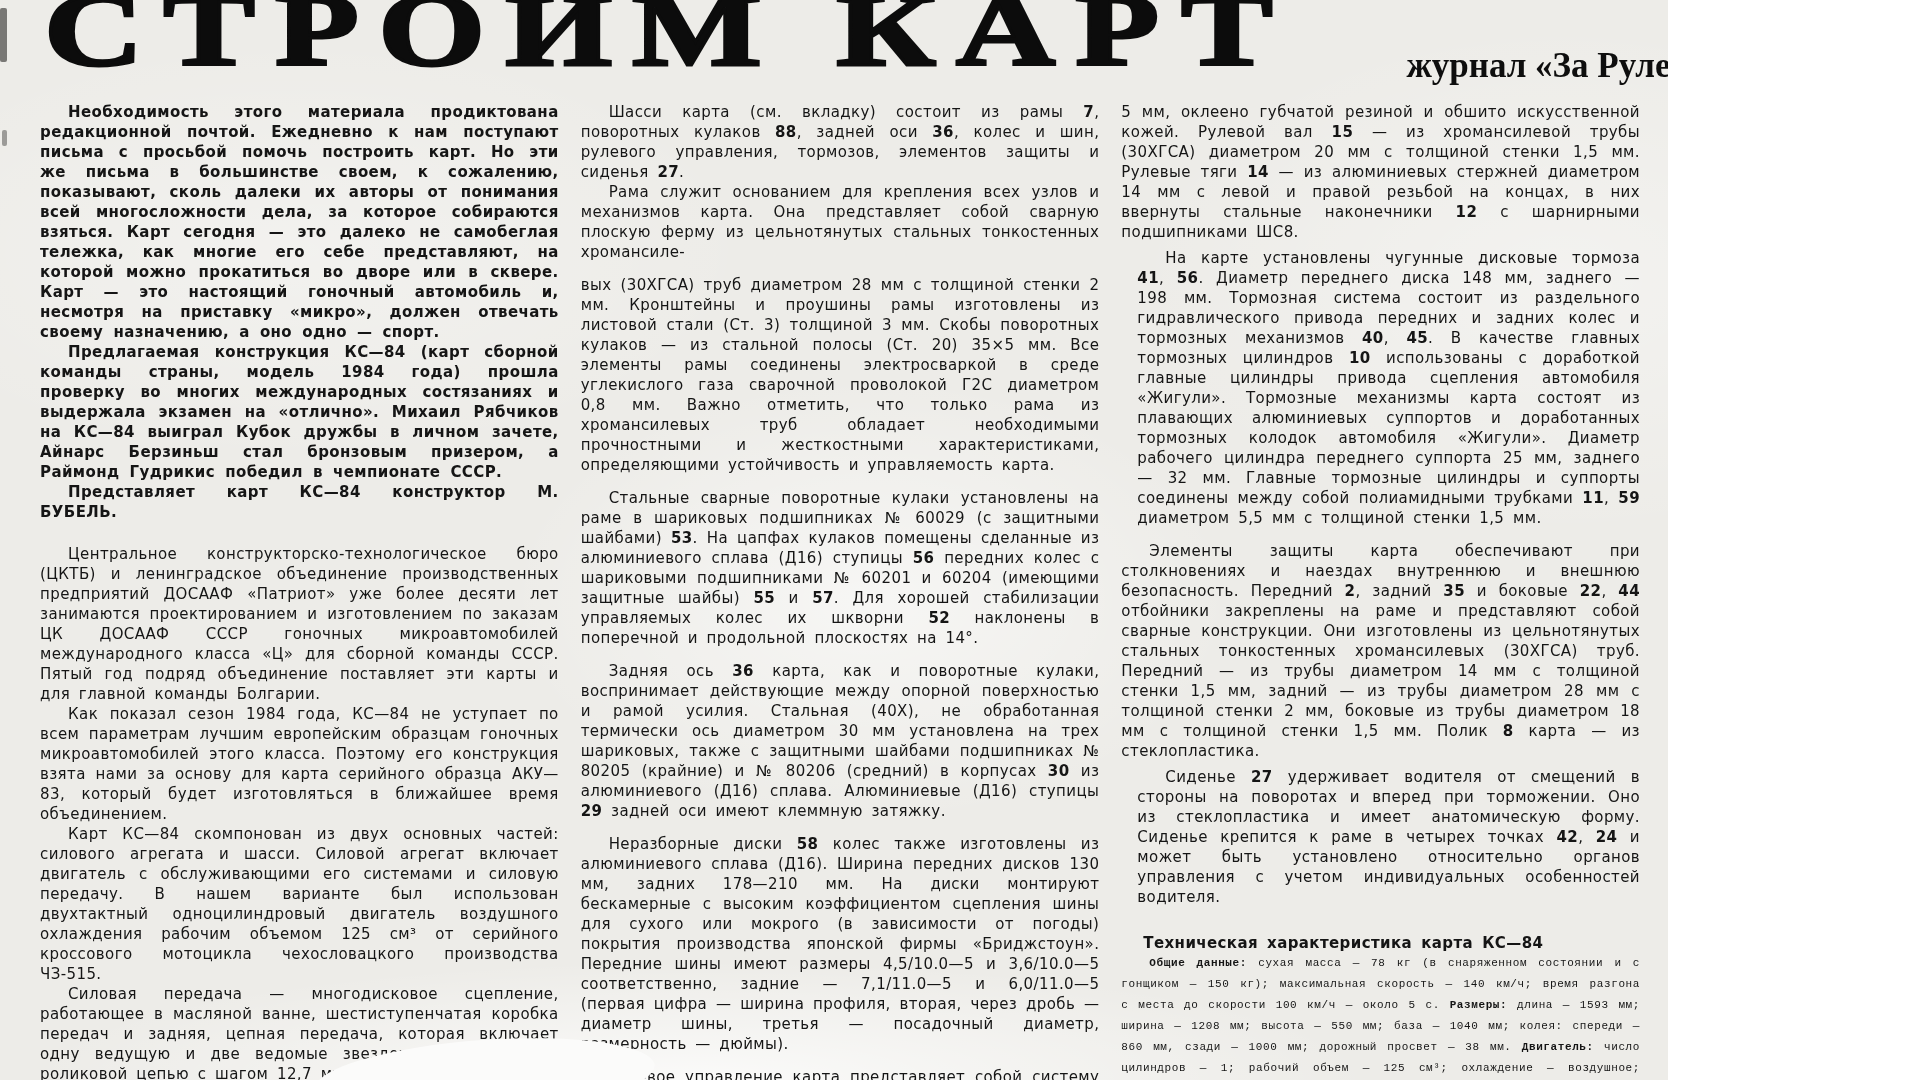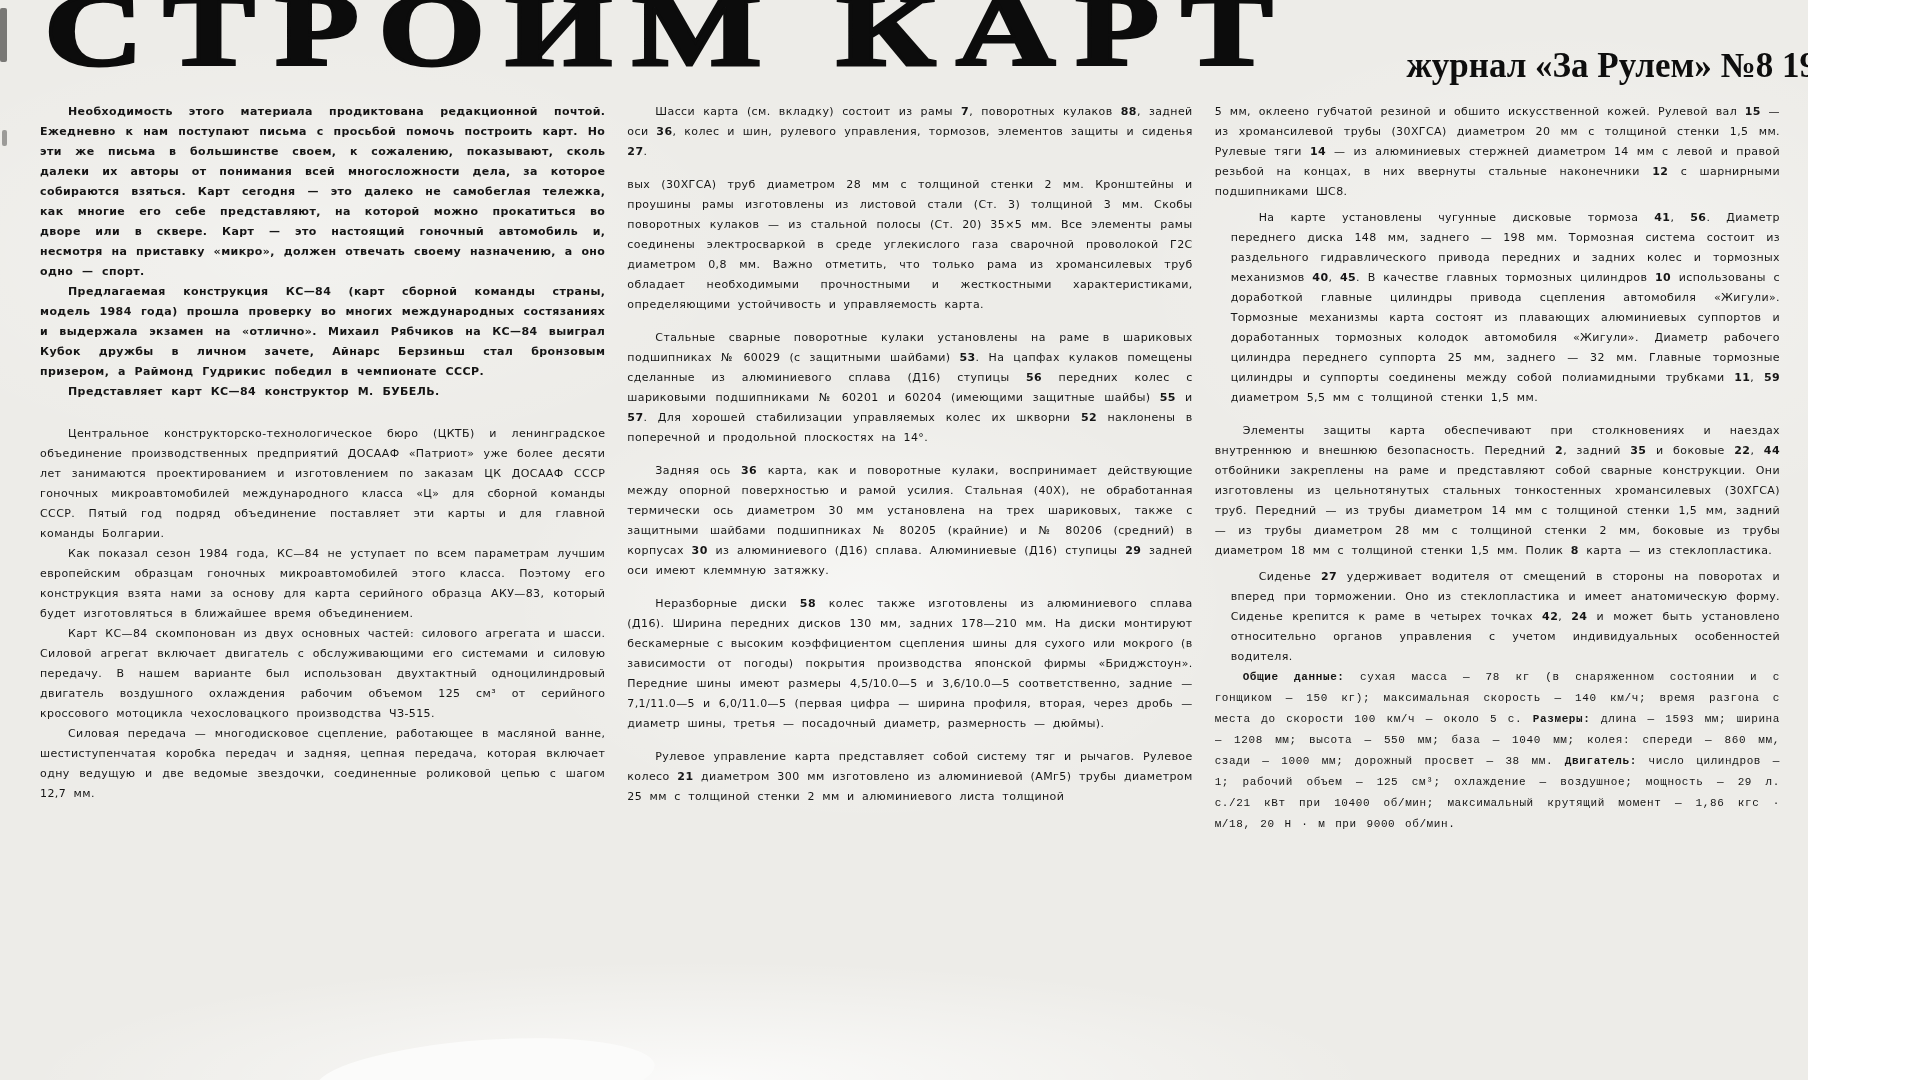--- a/index.html
+++ b/index.html
@@ -8,7 +8,7 @@
     font-family:"DejaVu Sans","Liberation Sans",sans-serif;
   }
   .page {
-    position:relative; width:1808px; height:1080px; overflow:hidden;
+    position:relative; width:1668px; height:1080px; overflow:hidden;
     background-color:#edece8;
     background-image:
       radial-gradient(ellipse 520px 320px at 870px 600px, rgba(255,255,255,.55), transparent 70%),

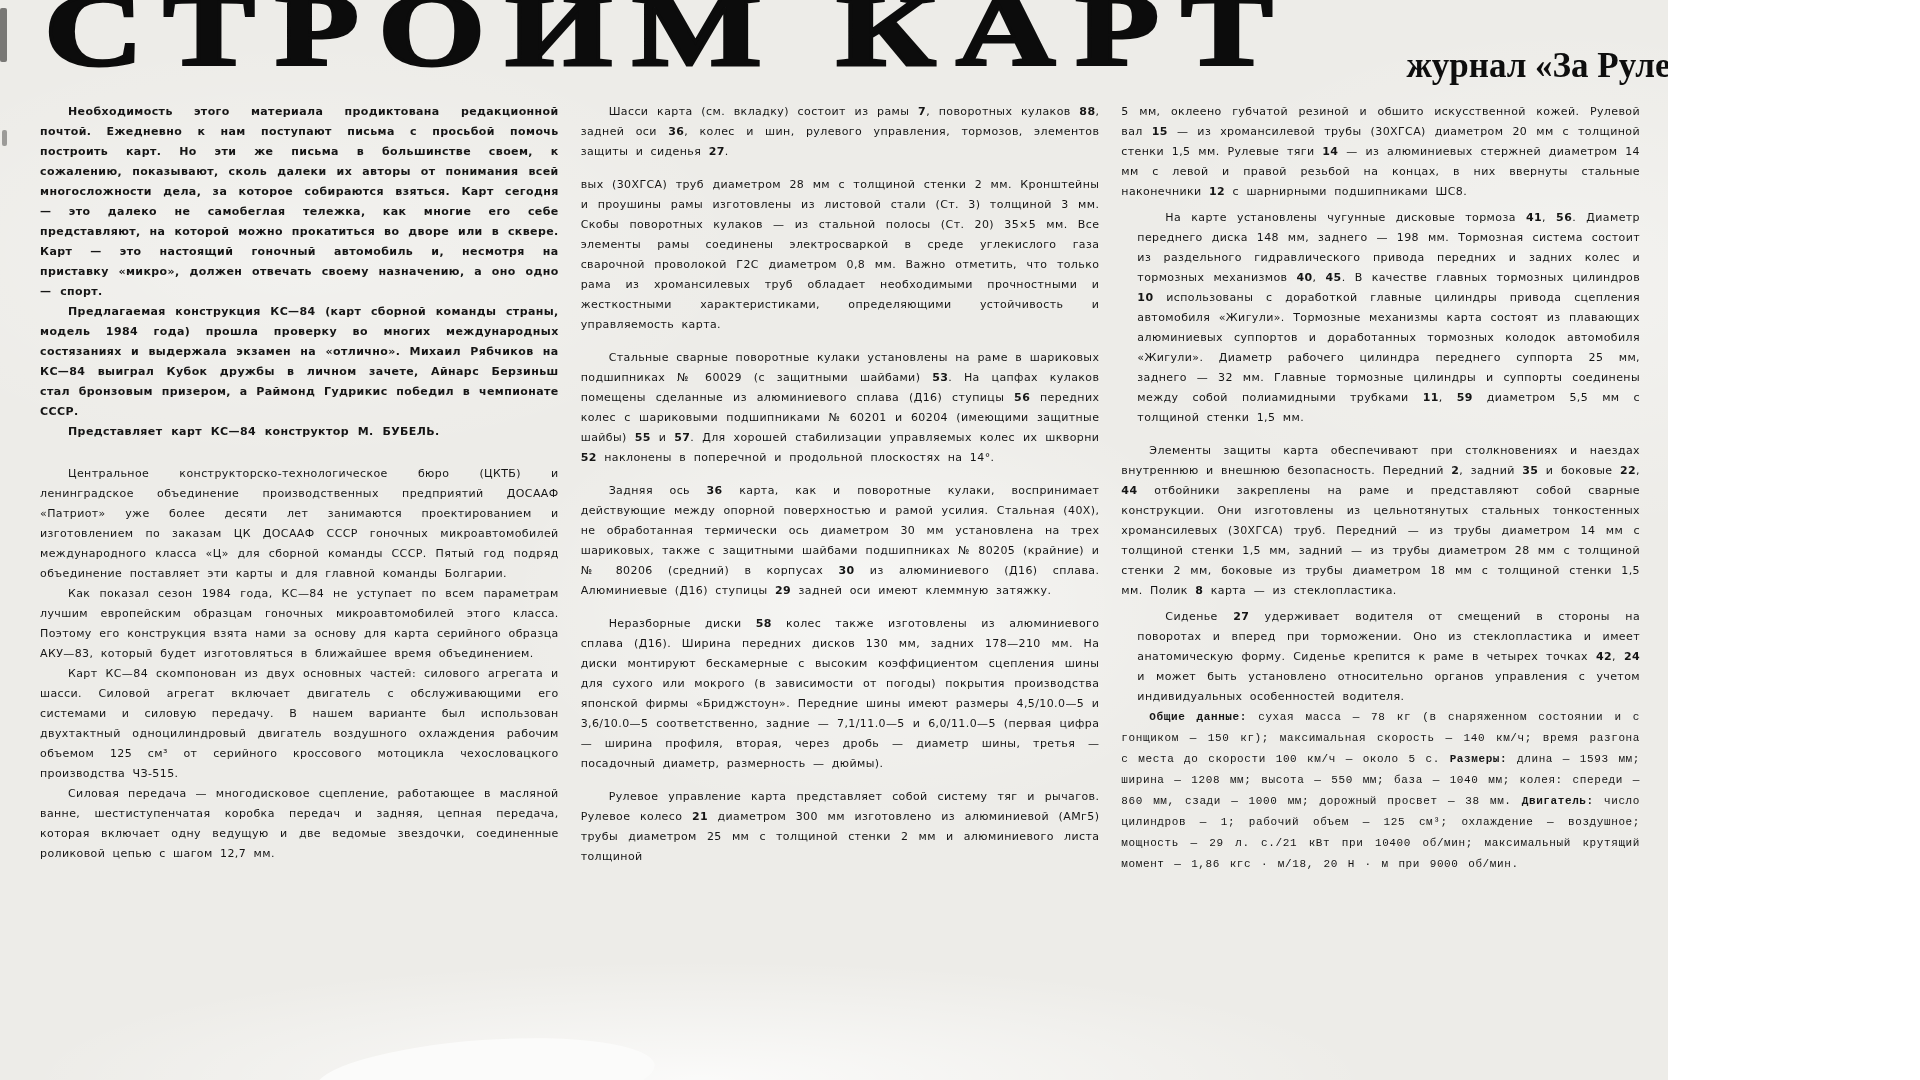--- a/index.html
+++ b/index.html
@@ -40,7 +40,7 @@
   .col { flex:1 1 0; overflow:hidden; }
   .col p {
     margin:0; text-indent:28px; text-align:justify;
-    font-size:11px; line-height:20px; letter-spacing:0.4px; word-spacing:3.5px;
+    font-size:15px; line-height:20px; letter-spacing:0.4px; word-spacing:3.5px;
     color:#151515;
   }
   .col p.lead { font-weight:700; word-spacing:4.5px; }

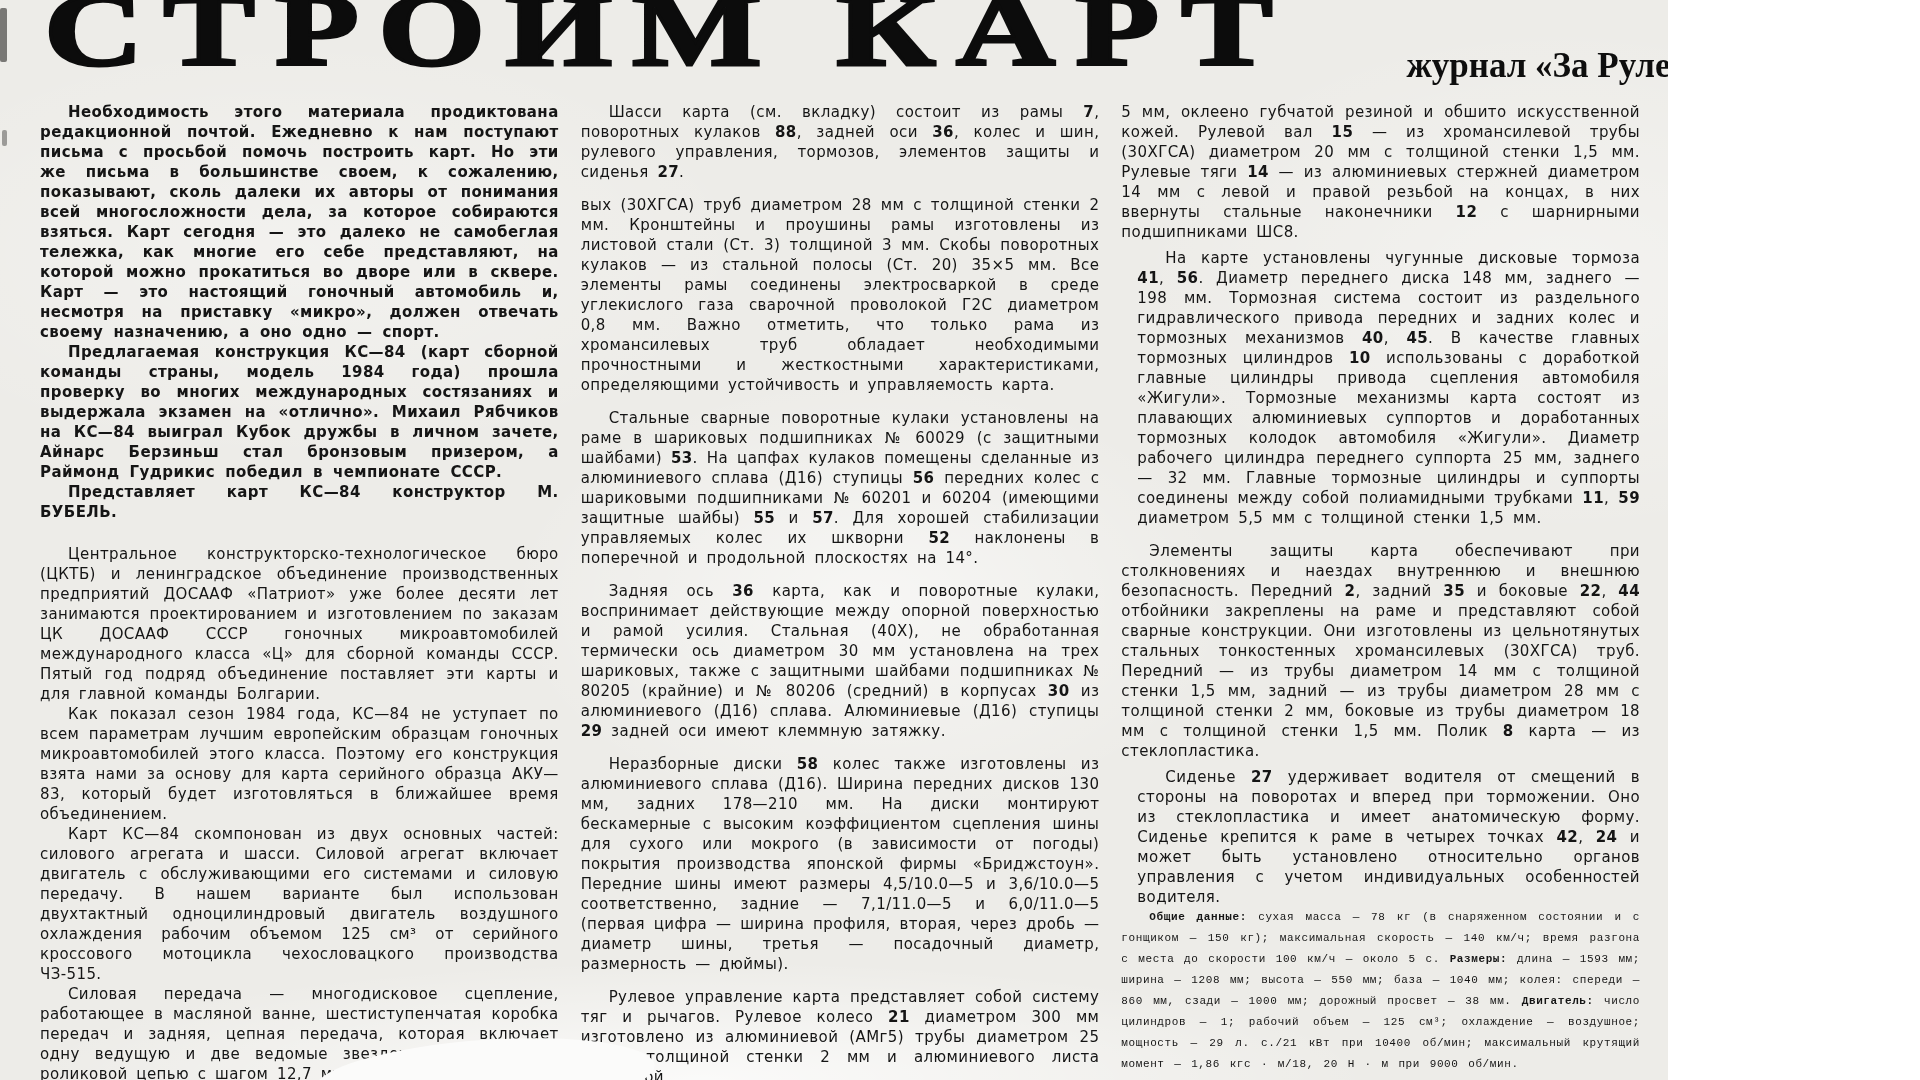--- a/index.html
+++ b/index.html
@@ -88,6 +88,7 @@
       </div>
     <div class="col">
         <p>Шасси карта (см. вкладку) состоит из рамы <b>7</b>, поворотных кулаков <b>88</b>, задней оси <b>36</b>, колес и шин, рулевого управления, тормозов, элементов защиты и сиденья <b>27</b>.</p>
+        <p>Рама служит основанием для крепления всех узлов и механизмов карта. Она представляет собой сварную плоскую ферму из цельнотянутых стальных тонкостенных хромансиле-</p>
         <p class="noindent gap">вых (30ХГСА) труб диаметром 28 мм с толщиной стенки 2 мм. Кронштейны и проушины рамы изготовлены из листовой стали (Ст. 3) толщиной 3 мм. Скобы поворотных кулаков — из стальной полосы (Ст. 20) 35×5 мм. Все элементы рамы соединены электросваркой в среде углекислого газа сварочной проволокой Г2С диаметром 0,8 мм. Важно отметить, что только рама из хромансилевых труб обладает необходимыми прочностными и жесткостными характеристиками, определяющими устойчивость и управляемость карта.</p>
         <p class="gap">Стальные сварные поворотные кулаки установлены на раме в шариковых подшипниках № 60029 (с защитными шайбами) <b>53</b>. На цапфах кулаков помещены сделанные из алюминиевого сплава (Д16) ступицы <b>56</b> передних колес с шариковыми подшипниками № 60201 и 60204 (имеющими защитные шайбы) <b>55</b> и <b>57</b>. Для хорошей стабилизации управляемых колес их шкворни <b>52</b> наклонены в поперечной и продольной плоскостях на 14°.</p>
         <p class="gap">Задняя ось <b>36</b> карта, как и поворотные кулаки, воспринимает действующие между опорной поверхностью и рамой усилия. Стальная (40Х), не обработанная термически ось диаметром 30 мм установлена на трех шариковых, также с защитными шайбами подшипниках № 80205 (крайние) и № 80206 (средний) в корпусах <b>30</b> из алюминиевого (Д16) сплава. Алюминиевые (Д16) ступицы <b>29</b> задней оси имеют клеммную затяжку.</p>

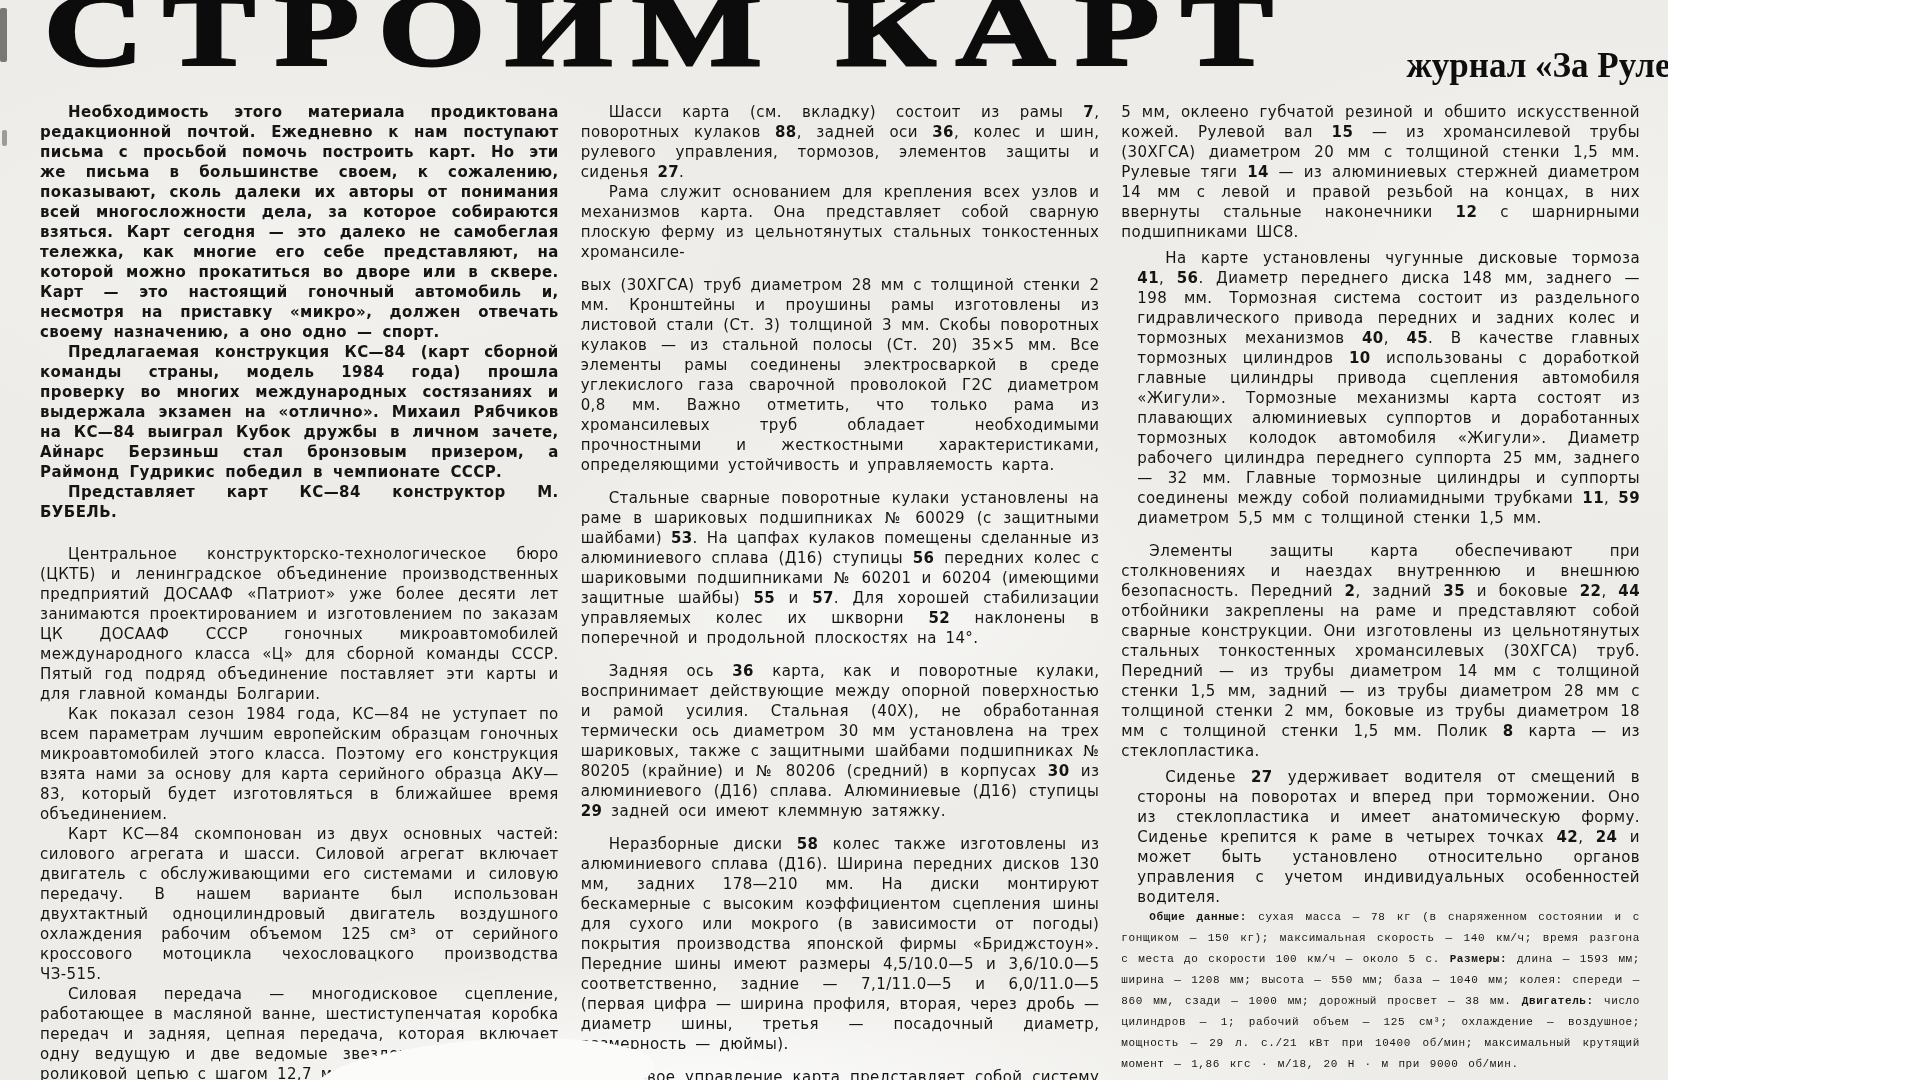--- a/index.html
+++ b/index.html
@@ -100,6 +100,7 @@
         <p class="gap-sm">На карте установлены чугунные дисковые тормоза <b>41</b>, <b>56</b>. Диаметр переднего диска 148 мм, заднего — 198 мм. Тормозная система состоит из раздельного гидравлического привода передних и задних колес и тормозных механизмов <b>40</b>, <b>45</b>. В качестве главных тормозных цилиндров <b>10</b> использованы с доработкой главные цилиндры привода сцепления автомобиля «Жигули». Тормозные механизмы карта состоят из плавающих алюминиевых суппортов и доработанных тормозных колодок автомобиля «Жигули». Диаметр рабочего цилиндра переднего суппорта 25 мм, заднего — 32 мм. Главные тормозные цилиндры и суппорты соединены между собой полиамидными трубками <b>11</b>, <b>59</b> диаметром 5,5 мм с толщиной стенки 1,5 мм.</p>
         <p class="gap">Элементы защиты карта обеспечивают при столкновениях и наездах внутреннюю и внешнюю безопасность. Передний <b>2</b>, задний <b>35</b> и боковые <b>22</b>, <b>44</b> отбойники закреплены на раме и представляют собой сварные конструкции. Они изготовлены из цельнотянутых стальных тонкостенных хромансилевых (30ХГСА) труб. Передний — из трубы диаметром 14 мм с толщиной стенки 1,5 мм, задний — из трубы диаметром 28 мм с толщиной стенки 2 мм, боковые из трубы диаметром 18 мм с толщиной стенки 1,5 мм. Полик <b>8</b> карта — из стеклопластика.</p>
         <p class="gap-sm">Сиденье <b>27</b> удерживает водителя от смещений в стороны на поворотах и вперед при торможении. Оно из стеклопластика и имеет анатомическую форму. Сиденье крепится к раме в четырех точках <b>42</b>, <b>24</b> и может быть установлено относительно органов управления с учетом индивидуальных особенностей водителя.</p>
+        <p class="heading">Техническая характеристика карта КС—84</p>
         <p class="serif"><b>Общие данные:</b> сухая масса — 78 кг (в снаряженном состоянии и с гонщиком — 150 кг); максимальная скорость — 140 км/ч; время разгона с места до скорости 100 км/ч — около 5 с. <b>Размеры:</b> длина — 1593 мм; ширина — 1208 мм; высота — 550 мм; база — 1040 мм; колея: спереди — 860 мм, сзади — 1000 мм; дорожный просвет — 38 мм. <b>Двигатель:</b> число цилиндров — 1; рабочий объем — 125 см³; охлаждение — воздушное; мощность — 29 л. с./21 кВт при 10400 об/мин; максимальный крутящий момент — 1,86 кгс · м/18, 20 Н · м при 9000 об/мин.</p>
       </div>
   </div>

